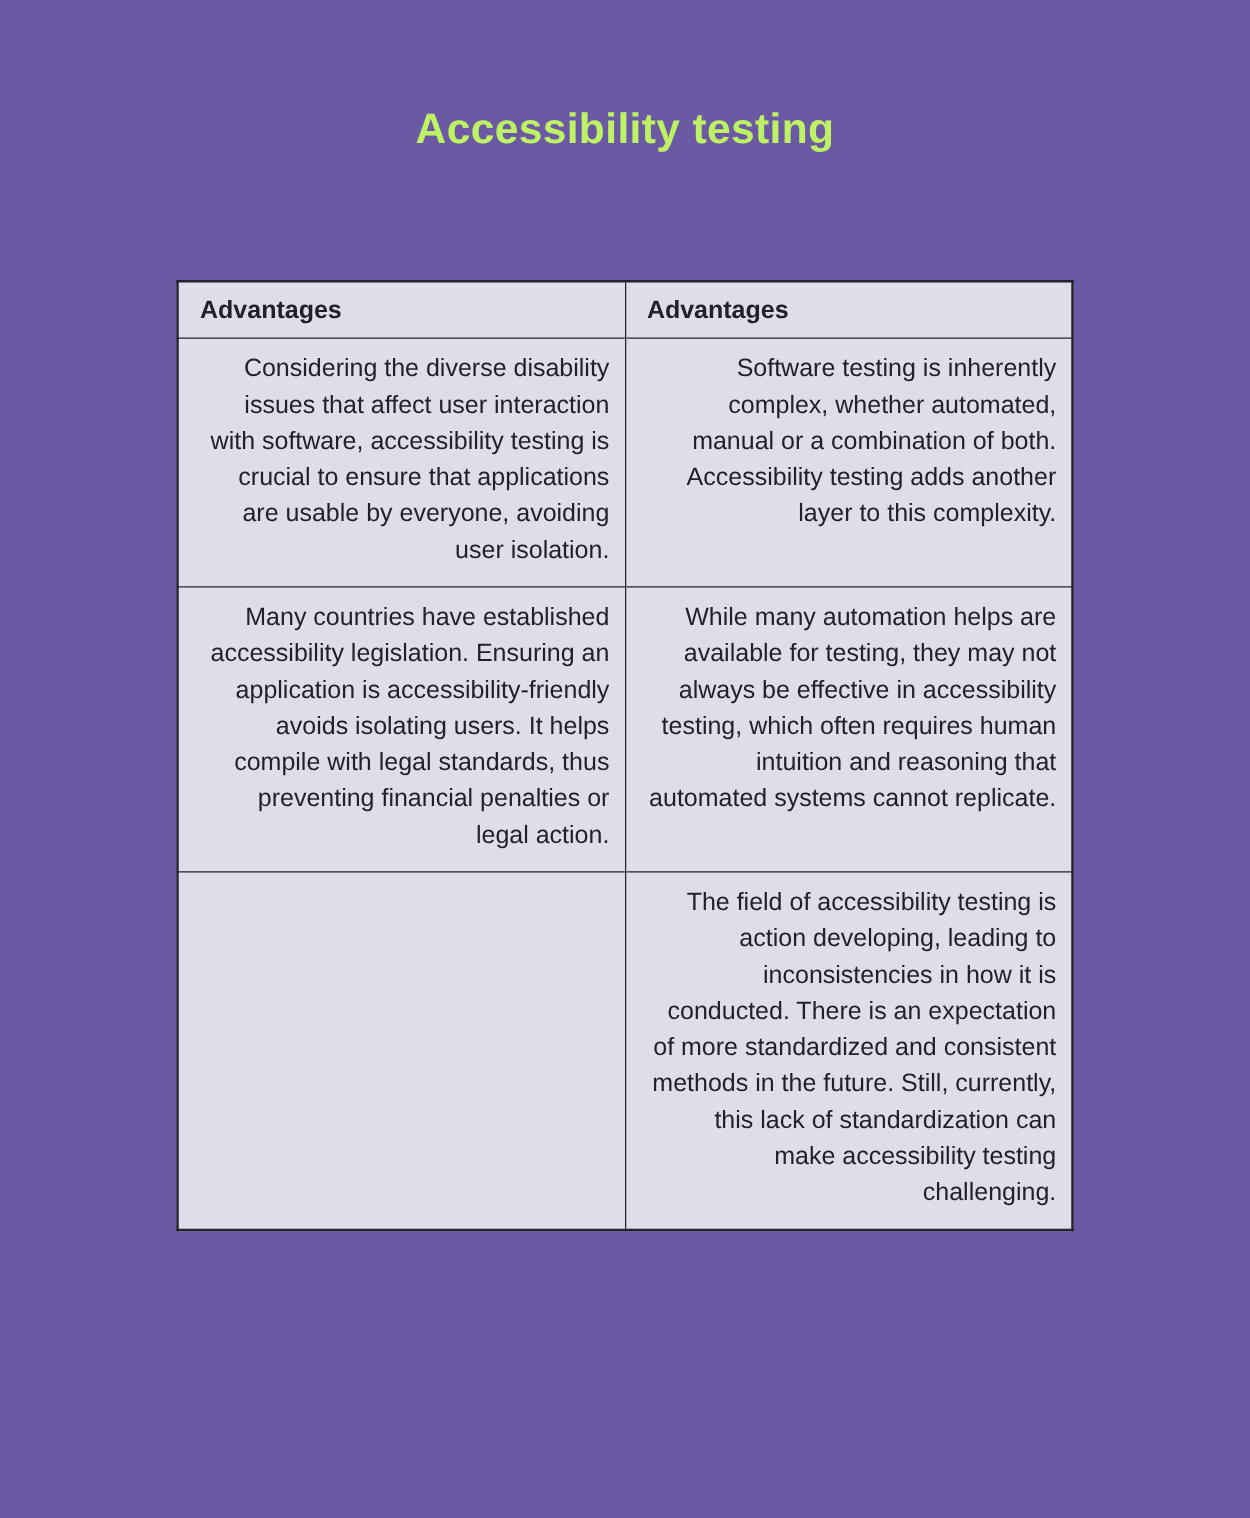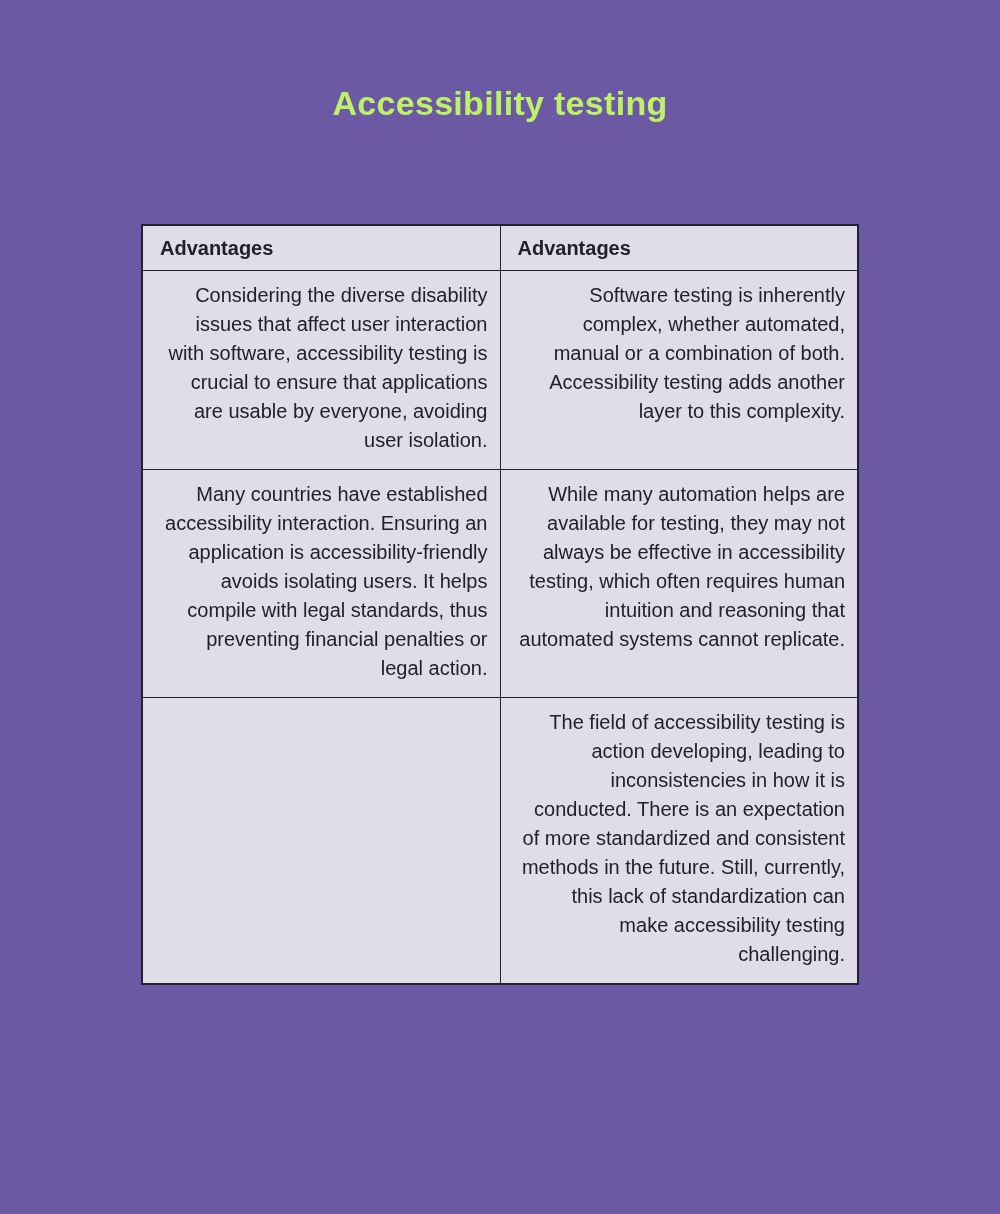--- a/index.html
+++ b/index.html
@@ -68,7 +68,7 @@
         <td>Software testing is inherently complex, whether automated, manual or a combination of both. Accessibility testing adds another layer to this complexity.</td>
       </tr>
       <tr>
-        <td>Many countries have established accessibility interaction. Ensuring an application is accessibility-friendly avoids isolating users. It helps compile with legal standards, thus preventing financial penalties or legal action.</td>
+        <td>Many countries have established accessibility legislation. Ensuring an application is accessibility-friendly avoids isolating users. It helps compile with legal standards, thus preventing financial penalties or legal action.</td>
         <td>While many automation helps are available for testing, they may not always be effective in accessibility testing, which often requires human intuition and reasoning that automated systems cannot replicate.</td>
       </tr>
       <tr>

